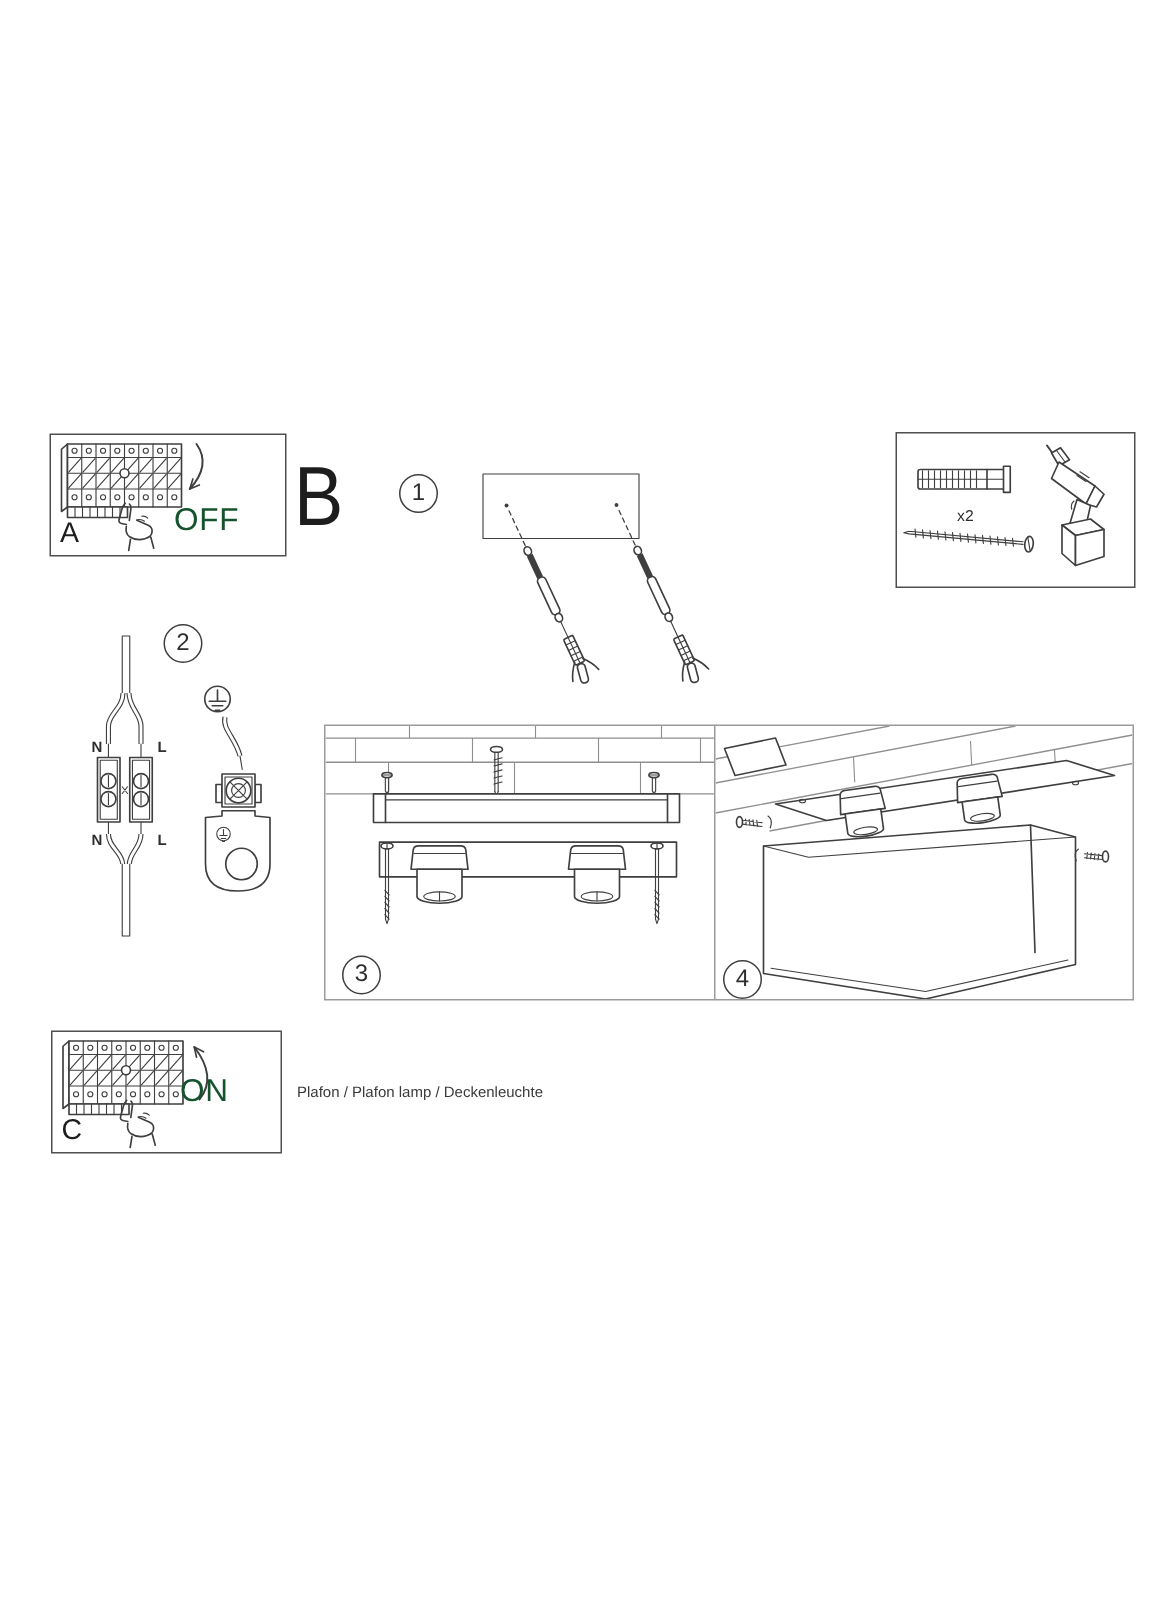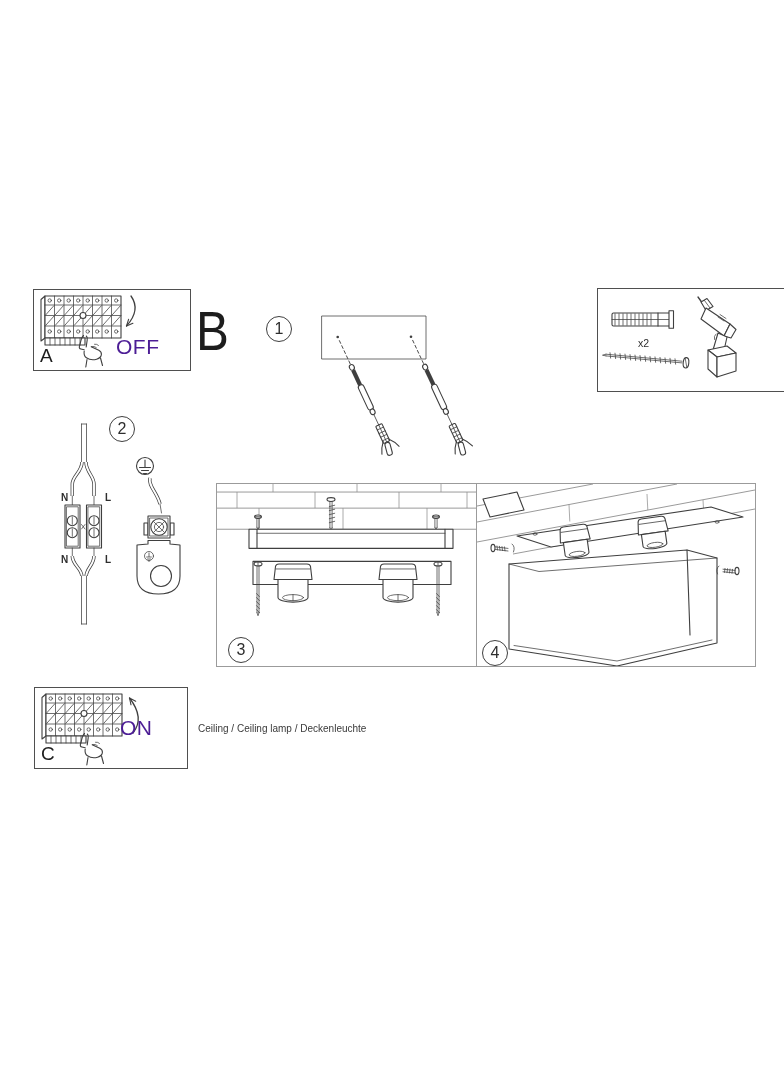--- a/index.html
+++ b/index.html
@@ -27,7 +27,7 @@
          display:flex; align-items:center; justify-content:center; font-size:16px;
          background:#fff; color:var(--text);}
   .big-letter{font-size:56px; line-height:1; color:#1d1d1d; transform:scaleX(.88); transform-origin:left top;}
-  .state-label{font-size:21px; letter-spacing:.5px; color:#4c1d95;}
+  .state-label{font-size:21px; letter-spacing:.5px; color:#14532d;}
   .corner-letter{font-size:19px; color:#1d1d1d;}
   .caption{font-size:10px; line-height:13px; color:#3a3a3a;}
   .defs-holder{position:absolute; width:0; height:0; overflow:hidden;}

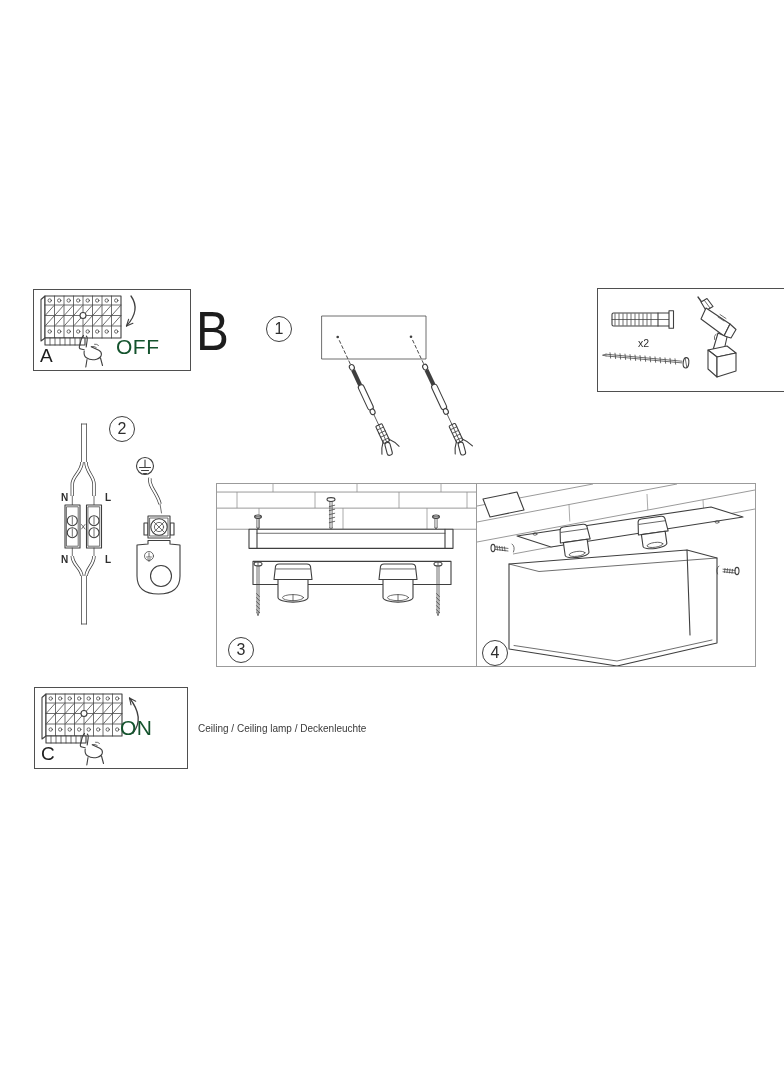--- a/index.html
+++ b/index.html
@@ -121,7 +121,7 @@
       </g>
   </svg>
 
-  <div class="abs outlined-box" style="left:597px; top:288px; width:188px; height:104px;">
+  <div class="abs outlined-box" style="left:597px; top:288px; width:160px; height:104px;">
     <svg width="156" height="100" viewBox="0 0 156 100">
       <g transform="translate(14,24)">
         <rect class="sf" x="0" y="0" width="60" height="13" rx="1.5"></rect>

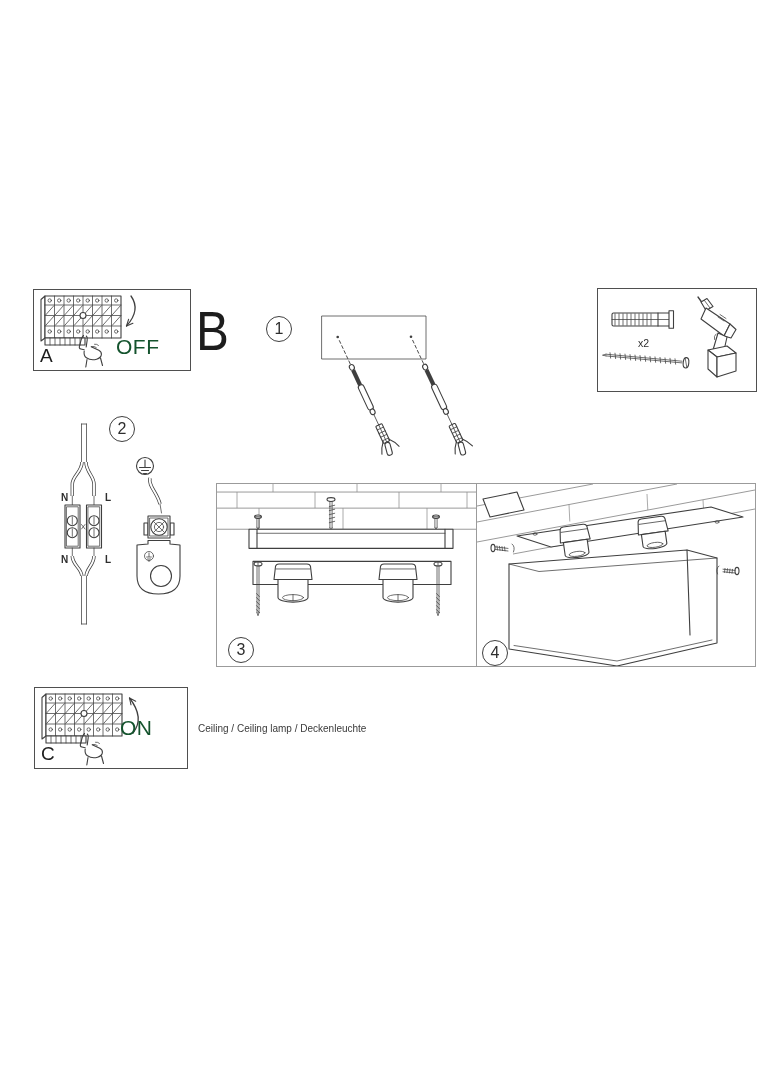--- a/index.html
+++ b/index.html
@@ -331,7 +331,7 @@
   </div>
 
   <div class="abs caption" style="left:198px; top:722px;">
-    <div>Ceiling / Ceiling lamp / Deckenleuchte</div>
+    <div>Plafon / Plafon lamp / Deckenleuchte</div>
   </div>
 
 </div>

